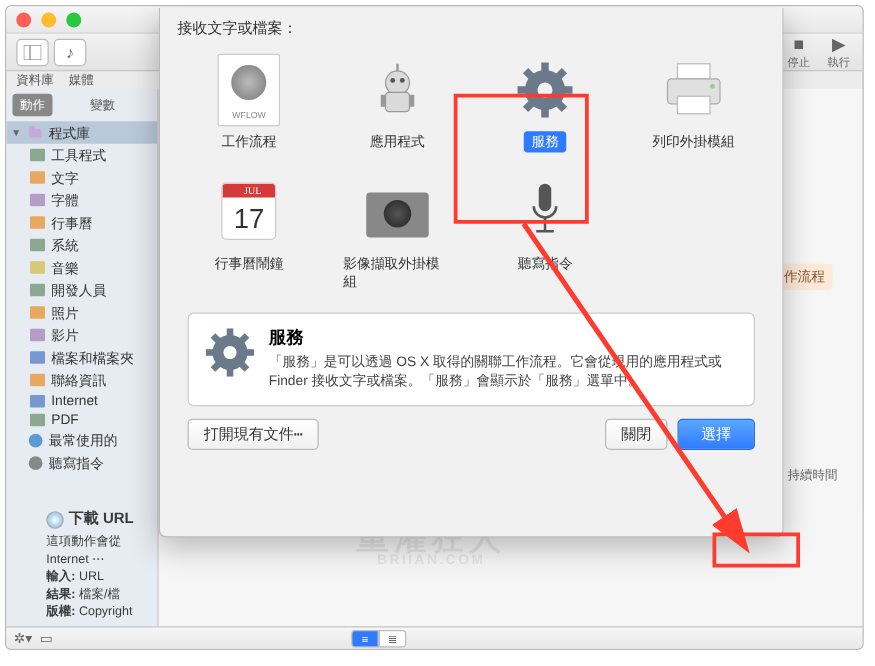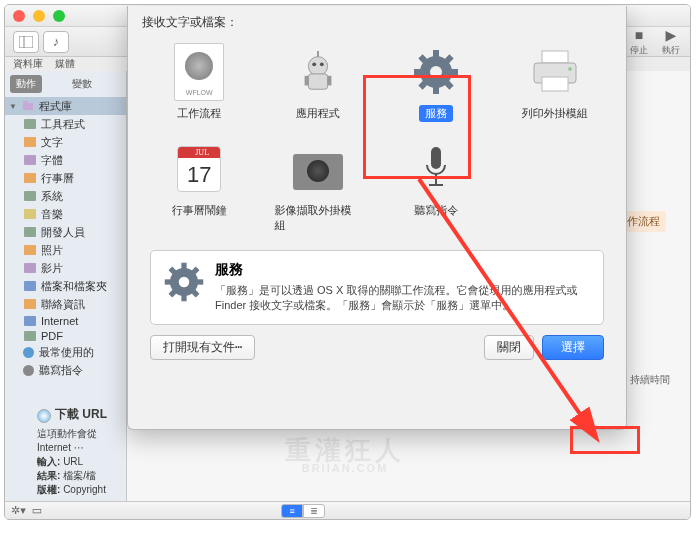--- a/index.html
+++ b/index.html
@@ -108,7 +108,7 @@
 
 
 .arrow { position: absolute; z-index: 9; pointer-events: none; }
-.watermark { position: absolute; left: 280px; top: 432px; font-size: 26px; color: rgba(0,0,0,0.07); font-weight: 700; letter-spacing: 4px; z-index: 1; text-align:center; line-height:1;}
+.watermark { position: absolute; left: 280px; top: 412px; font-size: 26px; color: rgba(0,0,0,0.07); font-weight: 700; letter-spacing: 4px; z-index: 1; text-align:center; line-height:1;}
 .watermark small { font-size: 11px; letter-spacing: 2px; display:block;}
 </style>
 </head>

